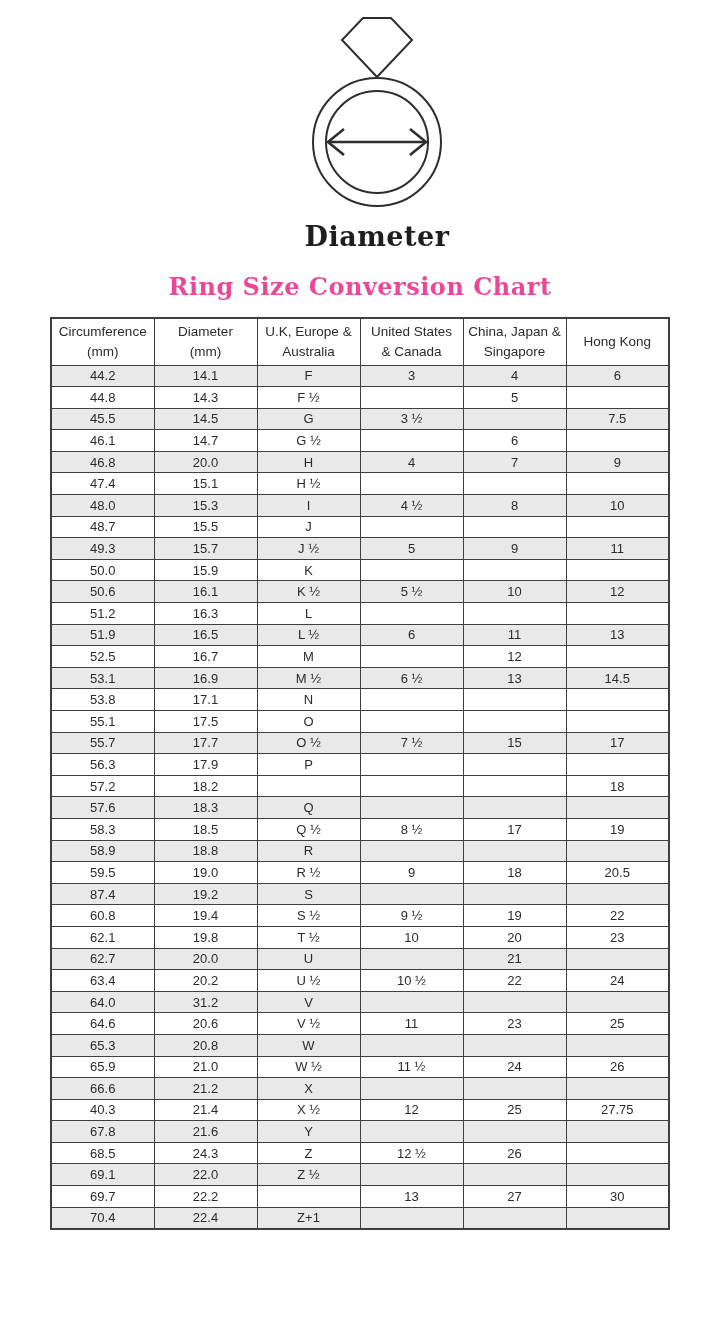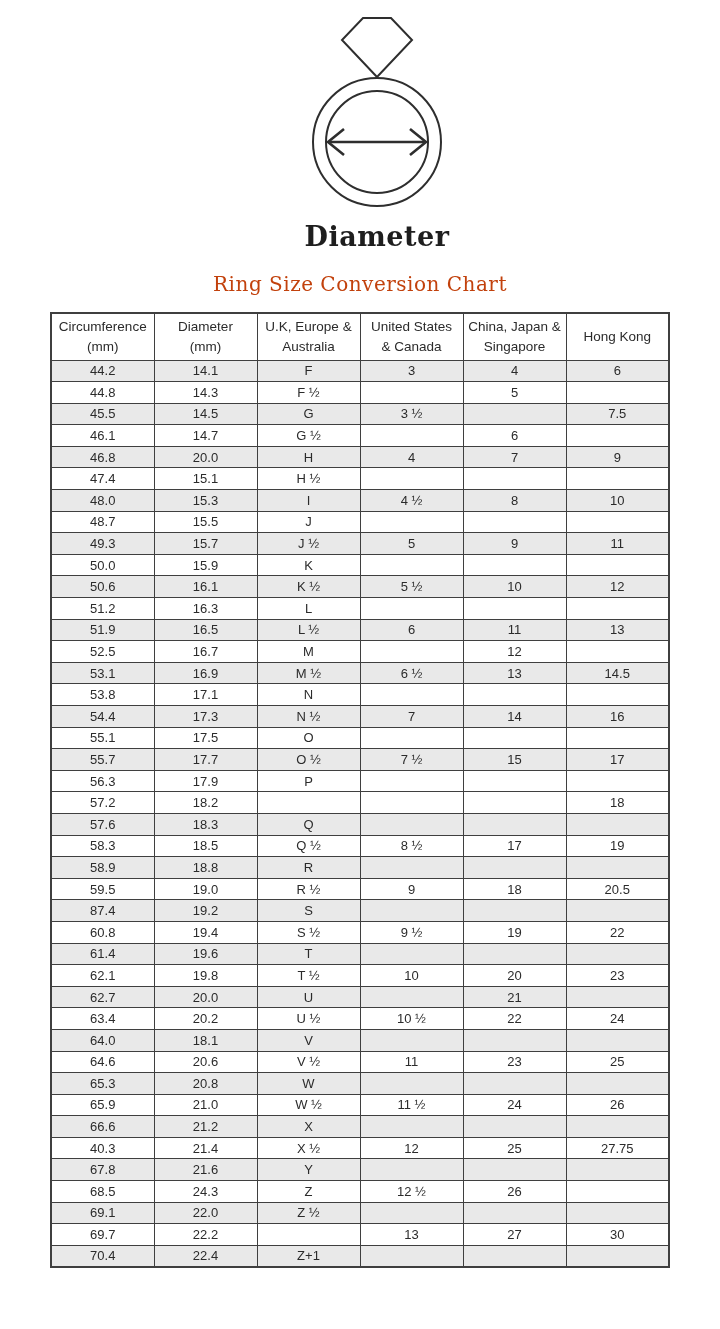--- a/index.html
+++ b/index.html
@@ -30,10 +30,10 @@
     margin-top: 20px;
     text-align: center;
     font-family: "DejaVu Serif", "Liberation Serif", serif;
-    font-weight: 400;
-    font-size: 20px;
+    font-weight: 700;
+    font-size: 24px;
     letter-spacing: 0.5px;
-    color: #c2410c;
+    color: #ec4899;
   }
 
   table.size-table {

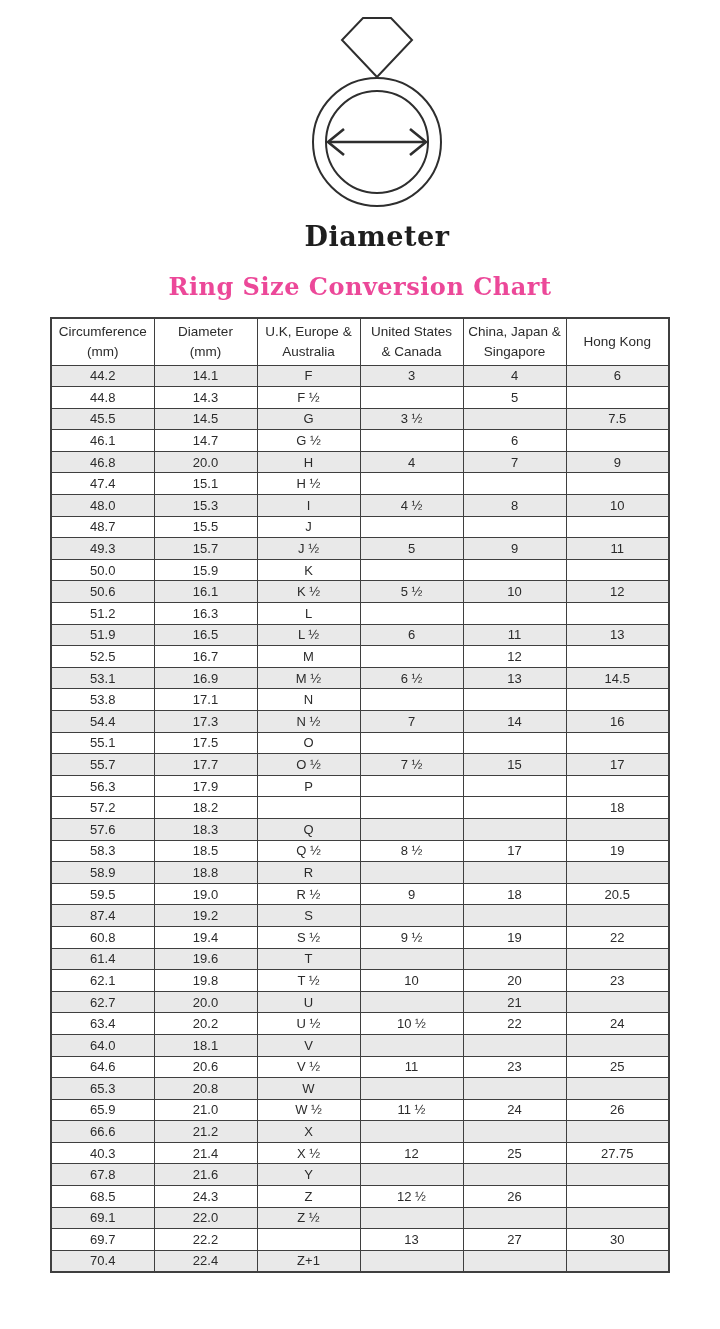--- a/index.html
+++ b/index.html
@@ -247,14 +247,6 @@
         <td></td>
         <td></td>
       </tr>
-      <tr class="shaded">
-        <td>54.4</td>
-        <td>17.3</td>
-        <td>N ½</td>
-        <td>7</td>
-        <td>14</td>
-        <td>16</td>
-      </tr>
       <tr class="plain">
         <td>55.1</td>
         <td>17.5</td>

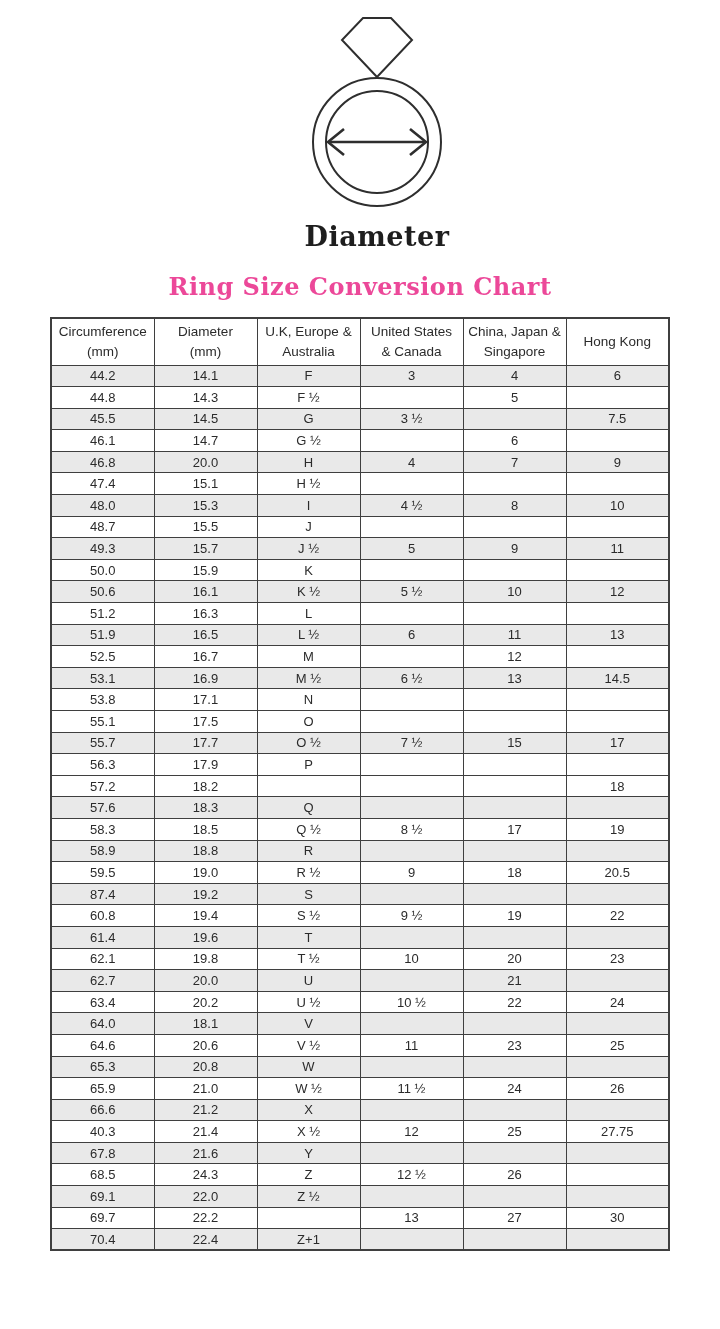--- a/index.html
+++ b/index.html
@@ -327,14 +327,6 @@
         <td>19</td>
         <td>22</td>
       </tr>
-      <tr class="shaded">
-        <td>61.4</td>
-        <td>19.6</td>
-        <td>T</td>
-        <td></td>
-        <td></td>
-        <td></td>
-      </tr>
       <tr class="plain">
         <td>62.1</td>
         <td>19.8</td>

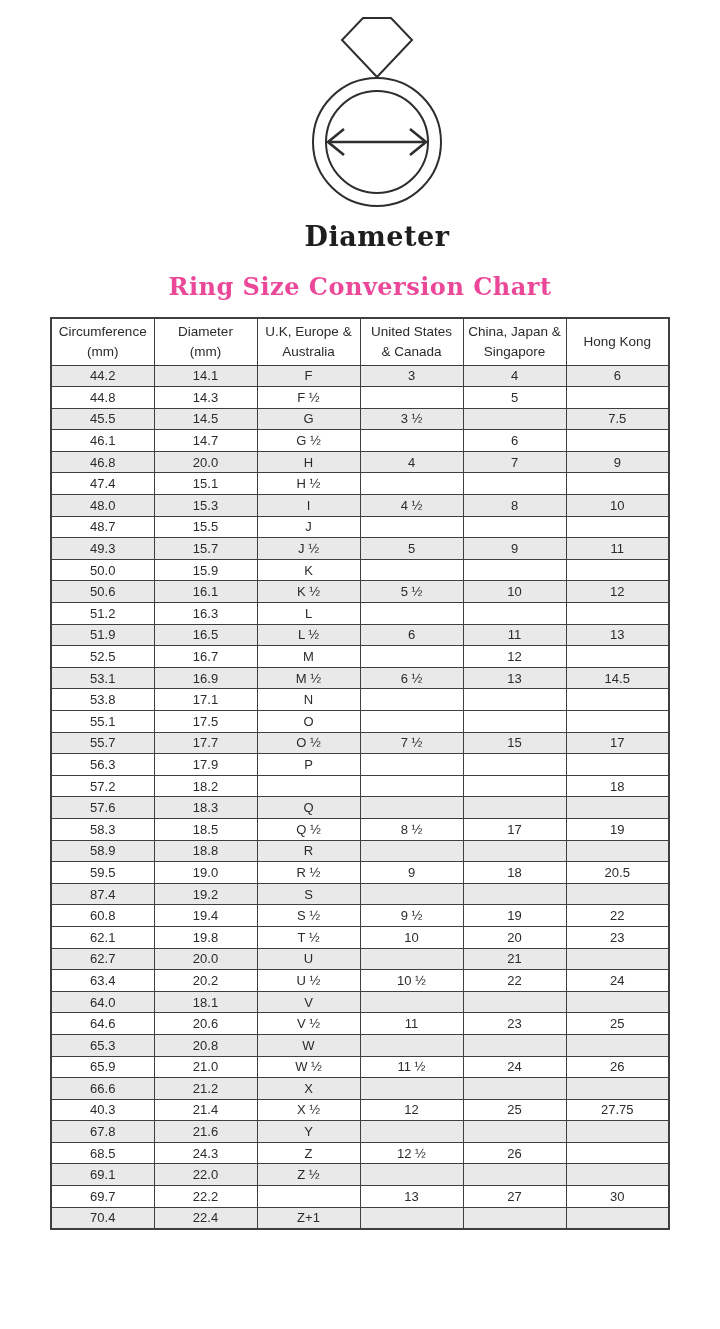--- a/index.html
+++ b/index.html
@@ -353,7 +353,7 @@
       </tr>
       <tr class="shaded">
         <td>64.0</td>
-        <td>18.1</td>
+        <td>31.2</td>
         <td>V</td>
         <td></td>
         <td></td>

